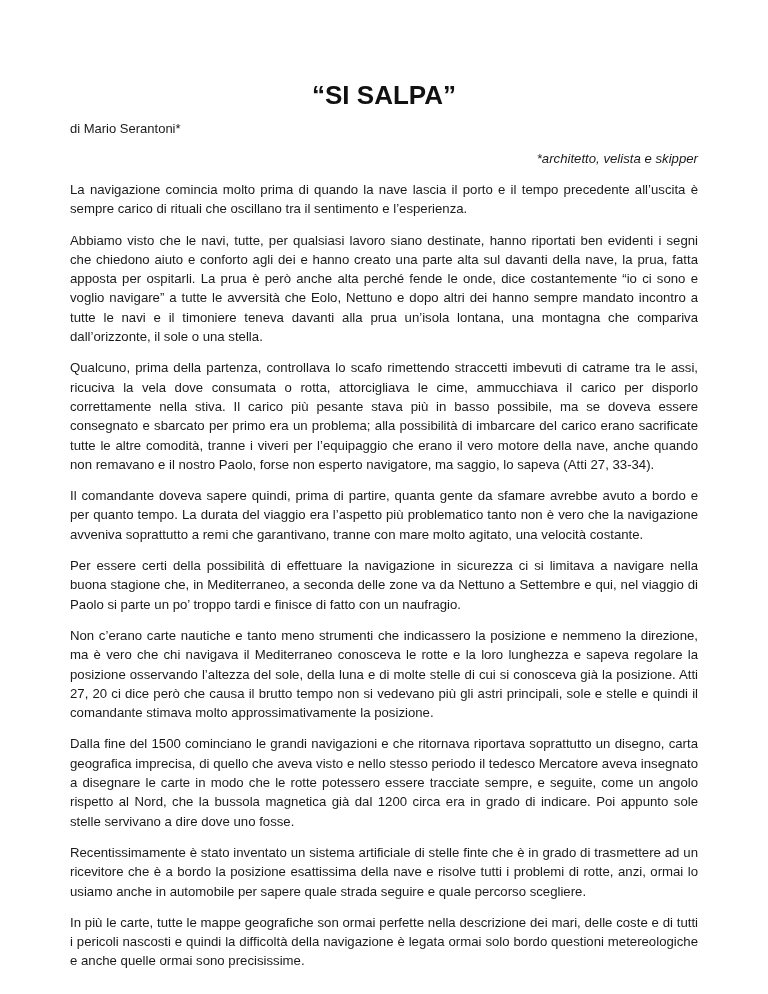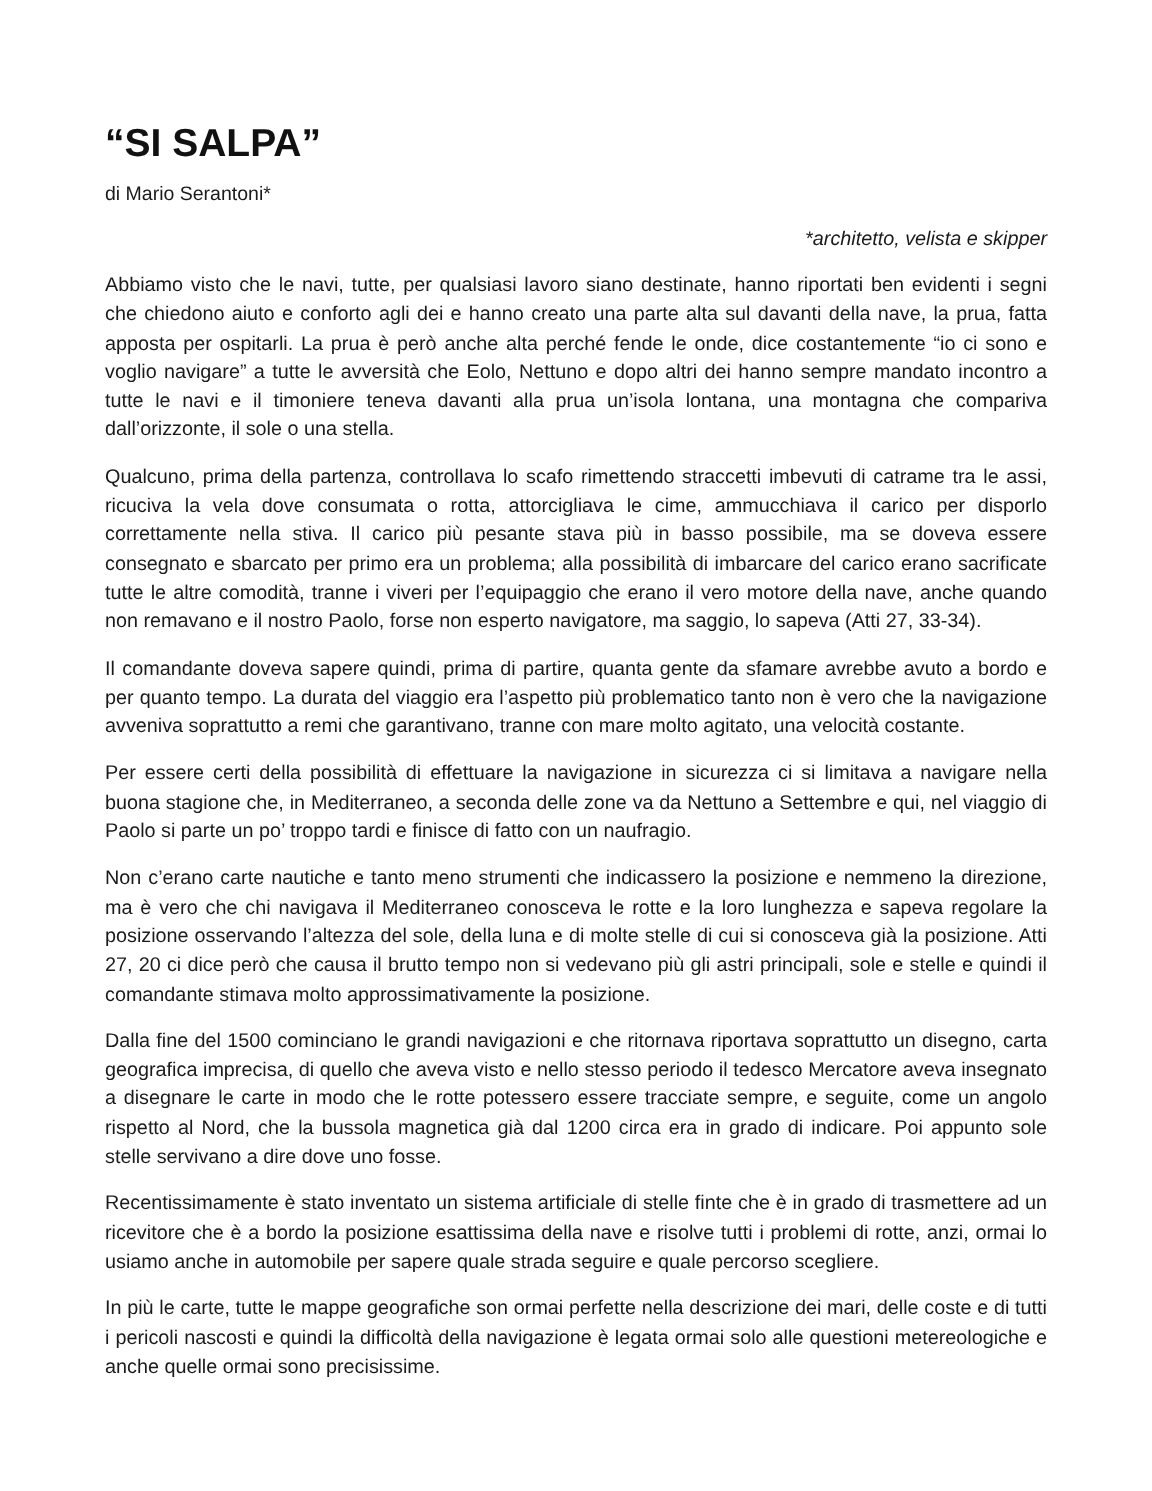--- a/index.html
+++ b/index.html
@@ -26,6 +26,7 @@
       left: 0;
       width: 628px;
       top: 80px;
+      text-align: center;
       font-weight: bold;
       font-size: 26px;
       line-height: 30px;

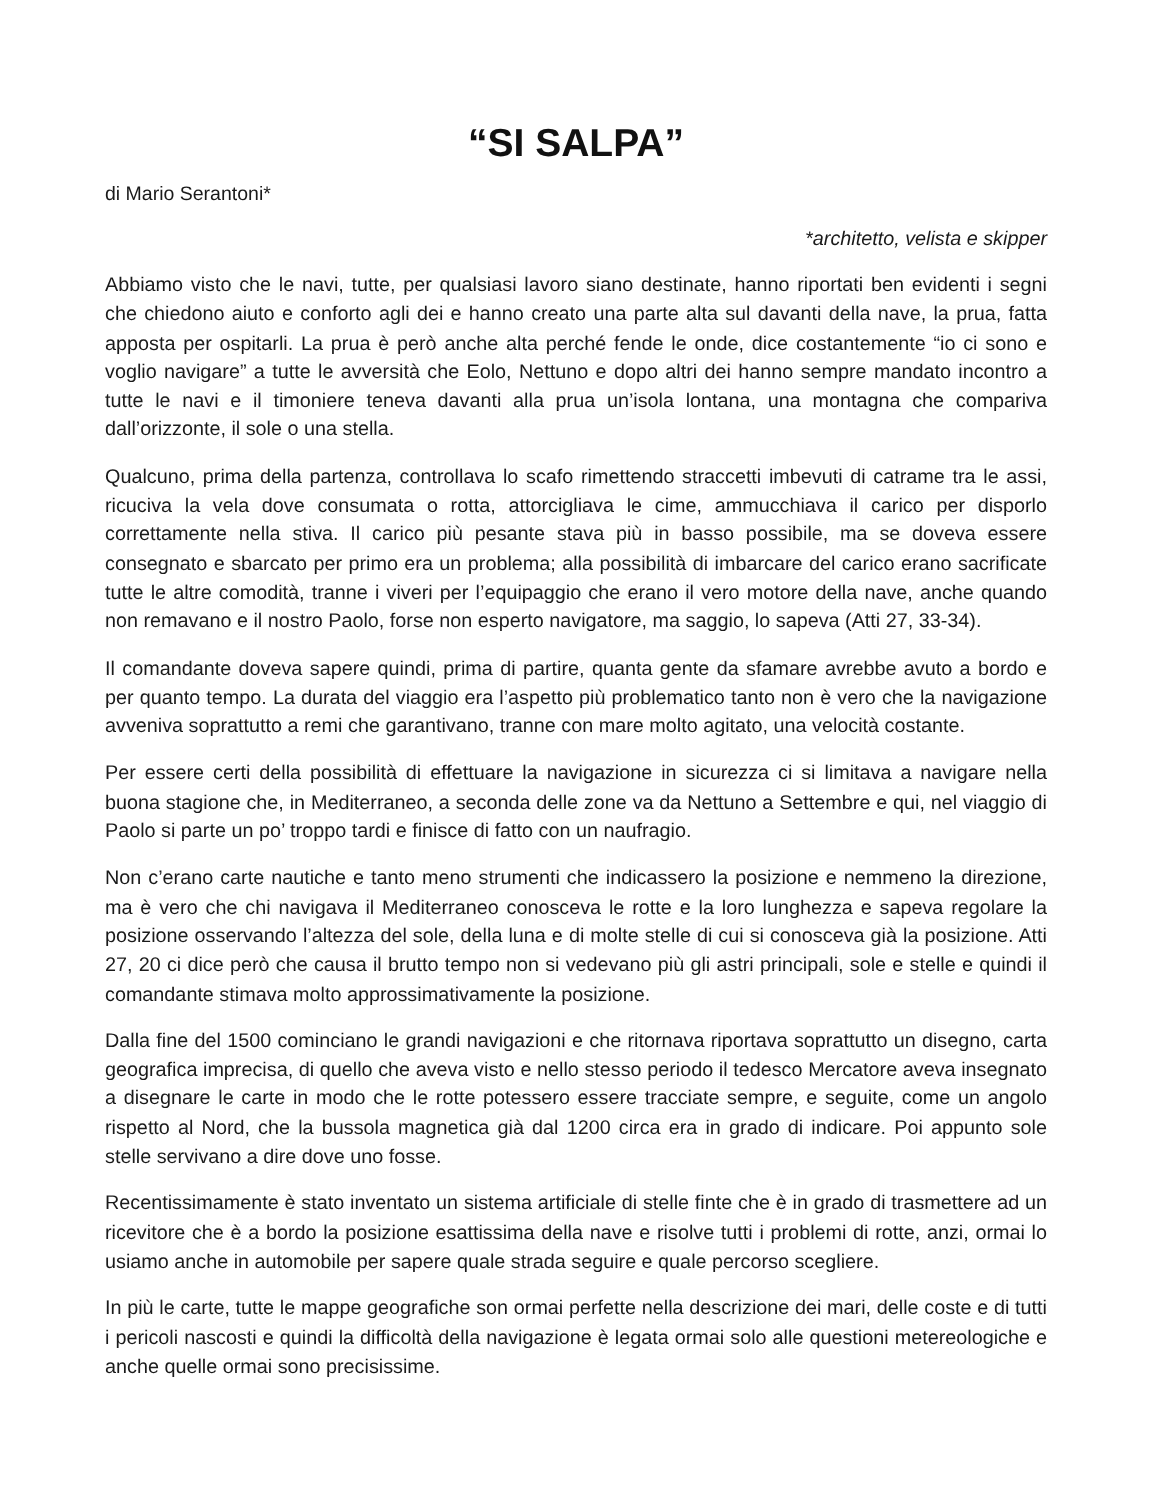--- a/index.html
+++ b/index.html
@@ -74,6 +74,7 @@
   <p class="affiliation">*architetto, velista e skipper</p>
 
   <div class="body-text">
+    <p class="para">La navigazione comincia molto prima di quando la nave lascia il porto e il tempo precedente all’uscita è sempre carico di rituali che oscillano tra il sentimento e l’esperienza.</p>
     <p class="para">Abbiamo visto che le navi, tutte, per qualsiasi lavoro siano destinate, hanno riportati ben evidenti i segni che chiedono aiuto e conforto agli dei e hanno creato una parte alta sul davanti della nave, la prua, fatta apposta per ospitarli. La prua è però anche alta perché fende le onde, dice costantemente “io ci sono e voglio navigare” a tutte le avversità che Eolo, Nettuno e dopo altri dei hanno sempre mandato incontro a tutte le navi e il timoniere teneva davanti alla prua un’isola lontana, una montagna che compariva dall’orizzonte, il sole o una stella.</p>
     <p class="para">Qualcuno, prima della partenza, controllava lo scafo rimettendo straccetti imbevuti di catrame tra le assi, ricuciva la vela dove consumata o rotta, attorcigliava le cime, ammucchiava il carico per disporlo correttamente nella stiva. Il carico più pesante stava più in basso possibile, ma se doveva essere consegnato e sbarcato per primo era un problema; alla possibilità di imbarcare del carico erano sacrificate tutte le altre comodità, tranne i viveri per l’equipaggio che erano il vero motore della nave, anche quando non remavano e il nostro Paolo, forse non esperto navigatore, ma saggio, lo sapeva (Atti 27, 33-34).</p>
     <p class="para">Il comandante doveva sapere quindi, prima di partire, quanta gente da sfamare avrebbe avuto a bordo e per quanto tempo. La durata del viaggio era l’aspetto più problematico tanto non è vero che la navigazione avveniva soprattutto a remi che garantivano, tranne con mare molto agitato, una velocità costante.</p>

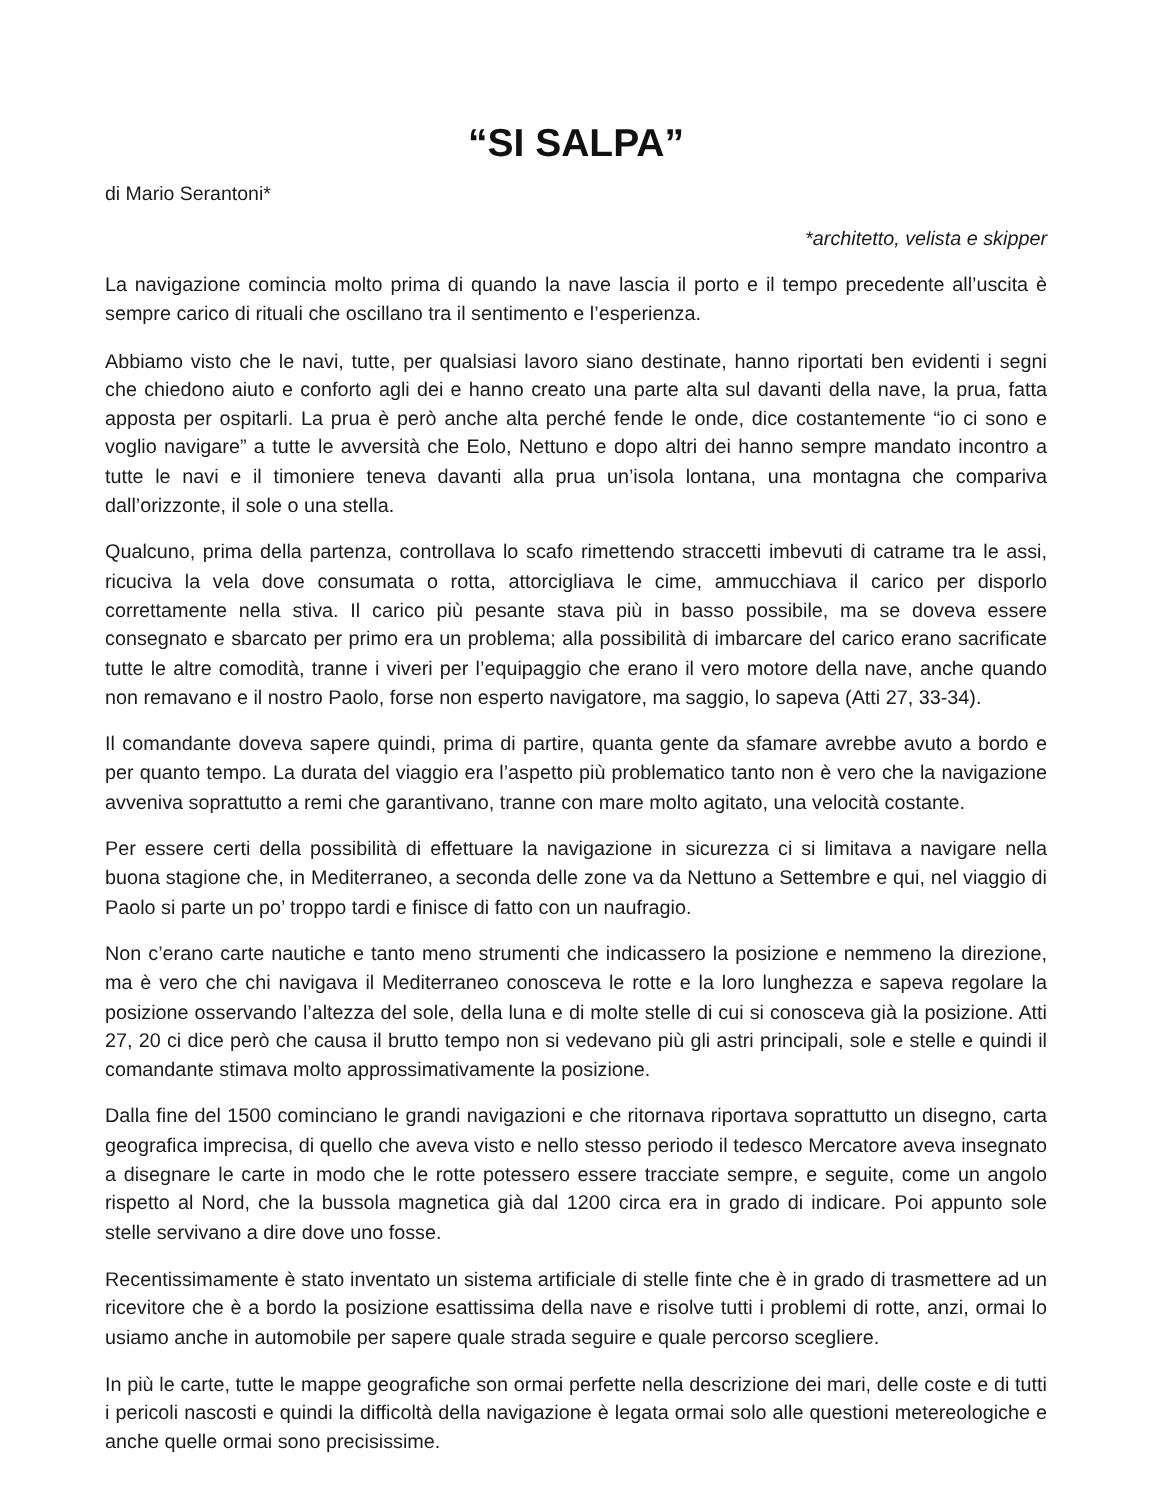--- a/index.html
+++ b/index.html
@@ -82,7 +82,7 @@
     <p class="para">Non c’erano carte nautiche e tanto meno strumenti che indicassero la posizione e nemmeno la direzione, ma è vero che chi navigava il Mediterraneo conosceva le rotte e la loro lunghezza e sapeva regolare la posizione osservando l’altezza del sole, della luna e di molte stelle di cui si conosceva già la posizione. Atti 27, 20 ci dice però che causa il brutto tempo non si vedevano più gli astri principali, sole e stelle e quindi il comandante stimava molto approssimativamente la posizione.</p>
     <p class="para">Dalla fine del 1500 cominciano le grandi navigazioni e che ritornava riportava soprattutto un disegno, carta geografica imprecisa, di quello che aveva visto e nello stesso periodo il tedesco Mercatore aveva insegnato a disegnare le carte in modo che le rotte potessero essere tracciate sempre, e seguite, come un angolo rispetto al Nord, che la bussola magnetica già dal 1200 circa era in grado di indicare. Poi appunto sole stelle servivano a dire dove uno fosse.</p>
     <p class="para">Recentissimamente è stato inventato un sistema artificiale di stelle finte che è in grado di trasmettere ad un ricevitore che è a bordo la posizione esattissima della nave e risolve tutti i problemi di rotte, anzi, ormai lo usiamo anche in automobile per sapere quale strada seguire e quale percorso scegliere.</p>
-    <p class="para">In più le carte, tutte le mappe geografiche son ormai perfette nella descrizione dei mari, delle coste e di tutti i pericoli nascosti e quindi la difficoltà della navigazione è legata ormai solo alle questioni metereologiche e anche quelle ormai sono precisissime.</p>
+    <p class="para">In più le carte, tutte le mappe geografiche son ormai perfette nella descrizione dei mari, delle coste e di tutti i pericoli nascosti e quindi la difficoltà della navigazione è legata ormai solo bordo questioni metereologiche e anche quelle ormai sono precisissime.</p>
   </div>
 </div>
 

